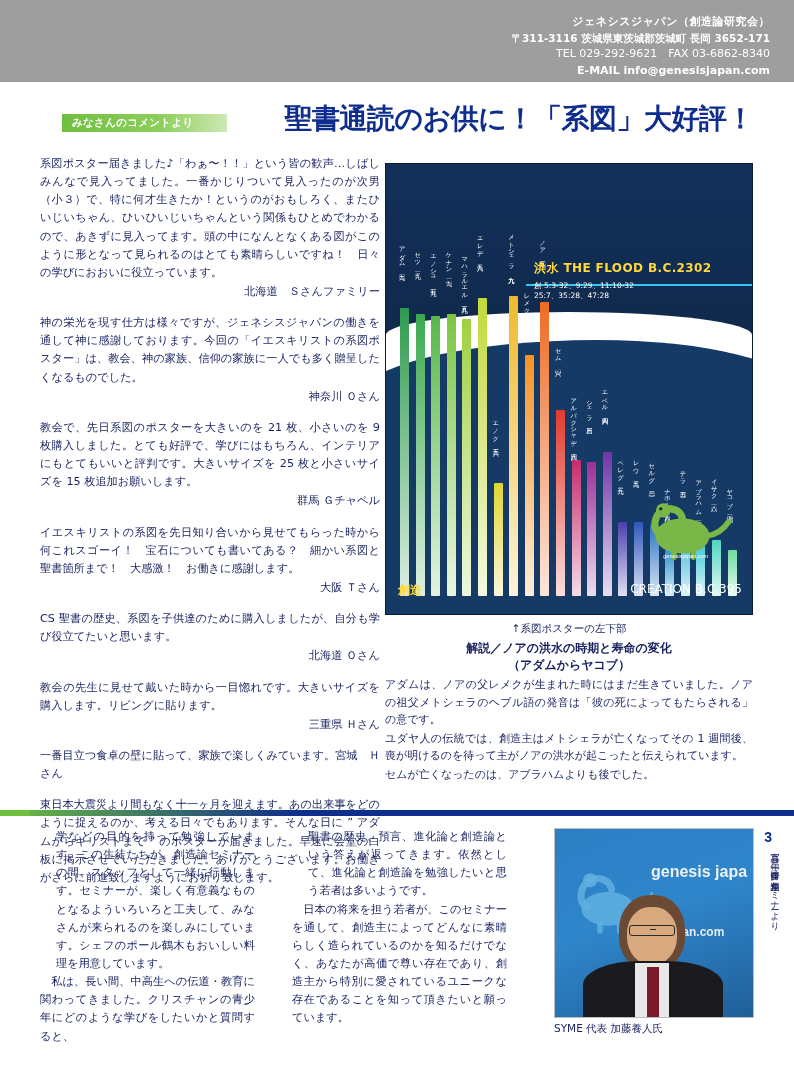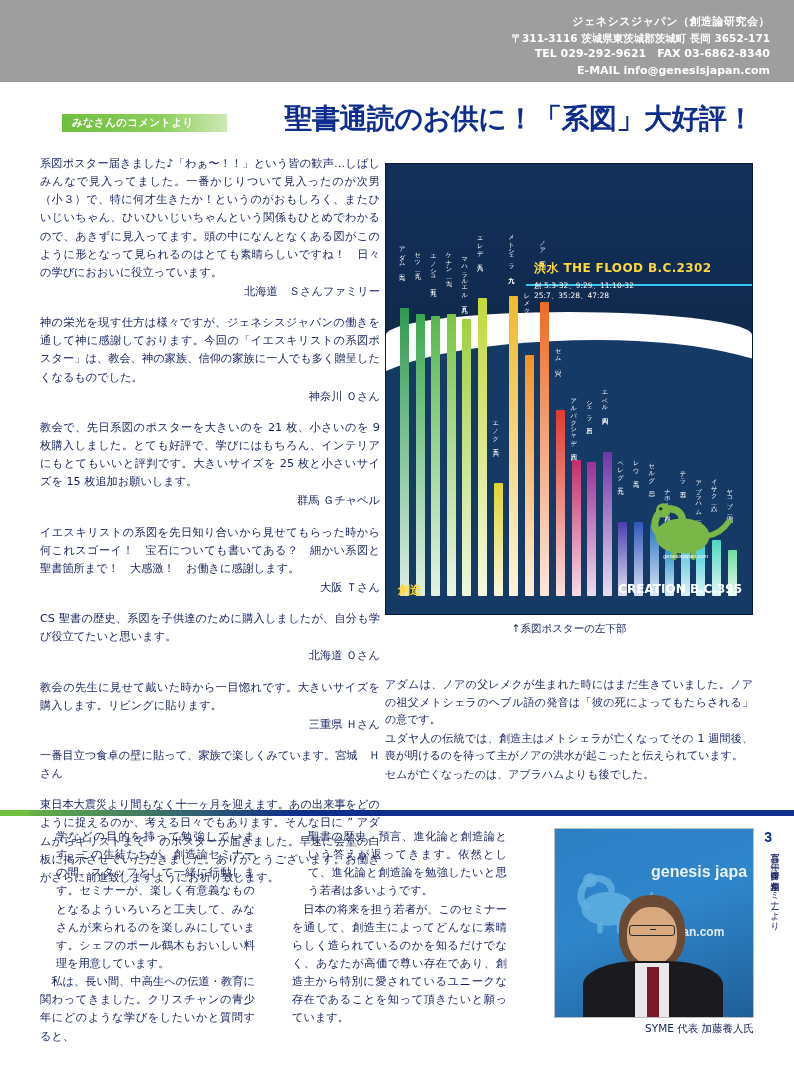--- a/index.html
+++ b/index.html
@@ -26,7 +26,7 @@
   }
   .header-org { font-size:11px; font-weight:bold; letter-spacing:.5px; }
   .header-addr { font-size:10.5px; font-weight:bold; }
-  .header-tel { font-size:11px; font-weight:bold; }
+  .header-tel { font-size:11px; font-weight:normal; }
   .header-mail { font-size:11px; font-weight:bold; }
 
   

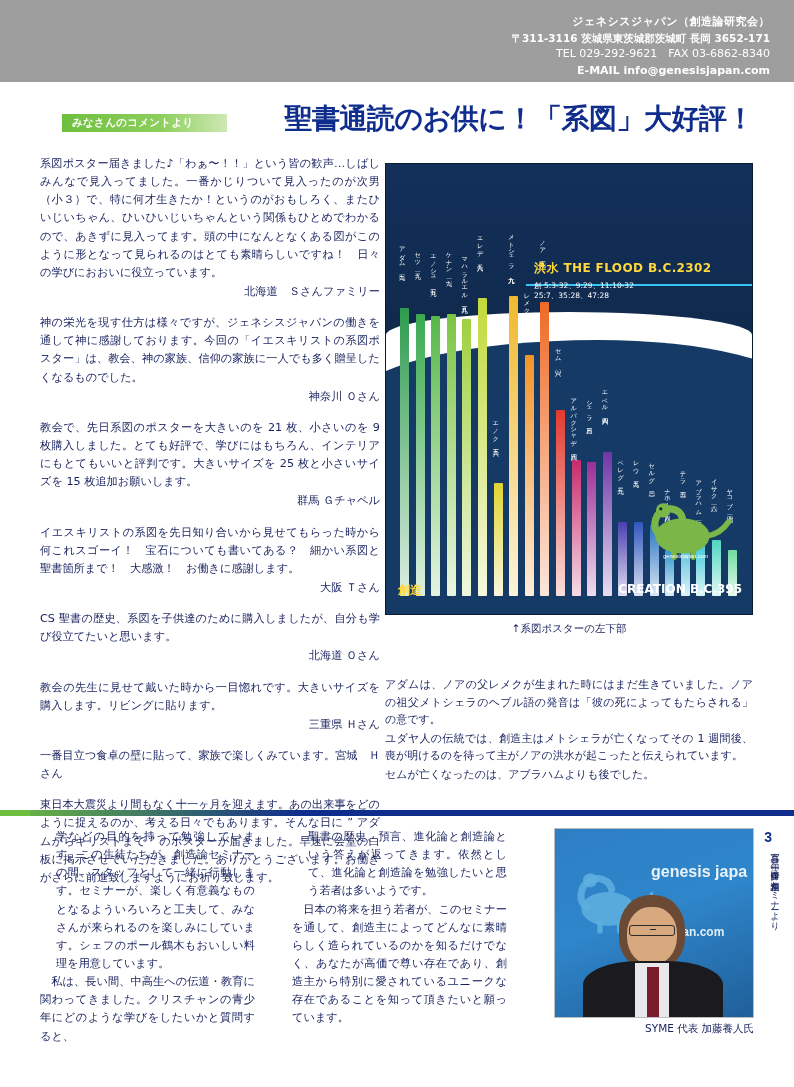--- a/index.html
+++ b/index.html
@@ -98,7 +98,7 @@
   }
   .creation-right {
     position:absolute; right:10px; top:418px;
-    color:#ffffff; font-weight:bold; font-size:12px;
+    color:#ffffff; font-weight:normal; font-size:12px;
   }
   .dino {
     position:absolute; right:20px; bottom:52px; width:96px; height:68px;

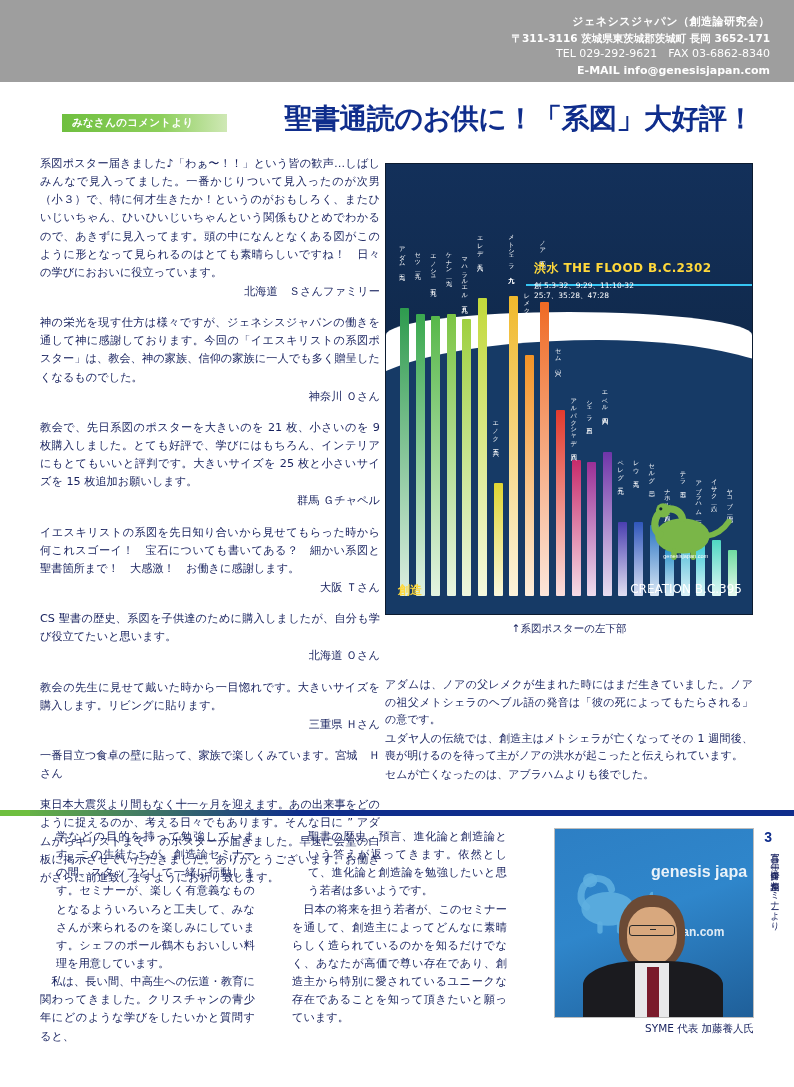--- a/index.html
+++ b/index.html
@@ -333,6 +333,10 @@
   </div>
 
   <div class="poster-caption">↑系図ポスターの左下部</div>
+  <div class="explain-title">
+      <div>解説／ノアの洪水の時期と寿命の変化</div>
+      <div>（アダムからヤコブ）</div>
+    </div>
   <div class="explain-body">
     <p>アダムは、ノアの父レメクが生まれた時にはまだ生きていました。ノアの祖父メトシェラのヘブル語の発音は「彼の死によってもたらされる」の意です。</p>
     <p>ユダヤ人の伝統では、創造主はメトシェラが亡くなってその 1 週間後、喪が明けるのを待って主がノアの洪水が起こったと伝えられています。</p>

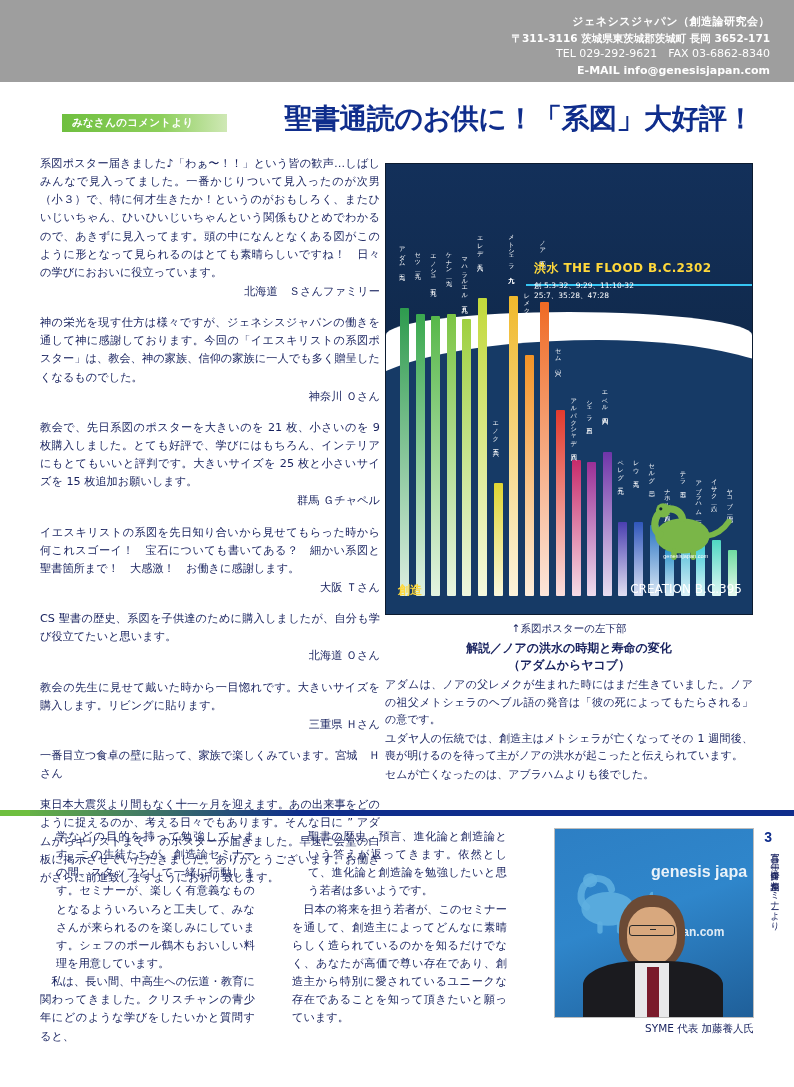--- a/index.html
+++ b/index.html
@@ -198,7 +198,7 @@
   }
   .photo-caption {
     position:absolute; right:40px; top:1022px; width:200px;
-    text-align:right; font-size:10.5px; color:#17215e;
+    text-align:left; font-size:10.5px; color:#17215e;
   }
   .photo-side {
     position:absolute; right:14px; top:846px;

